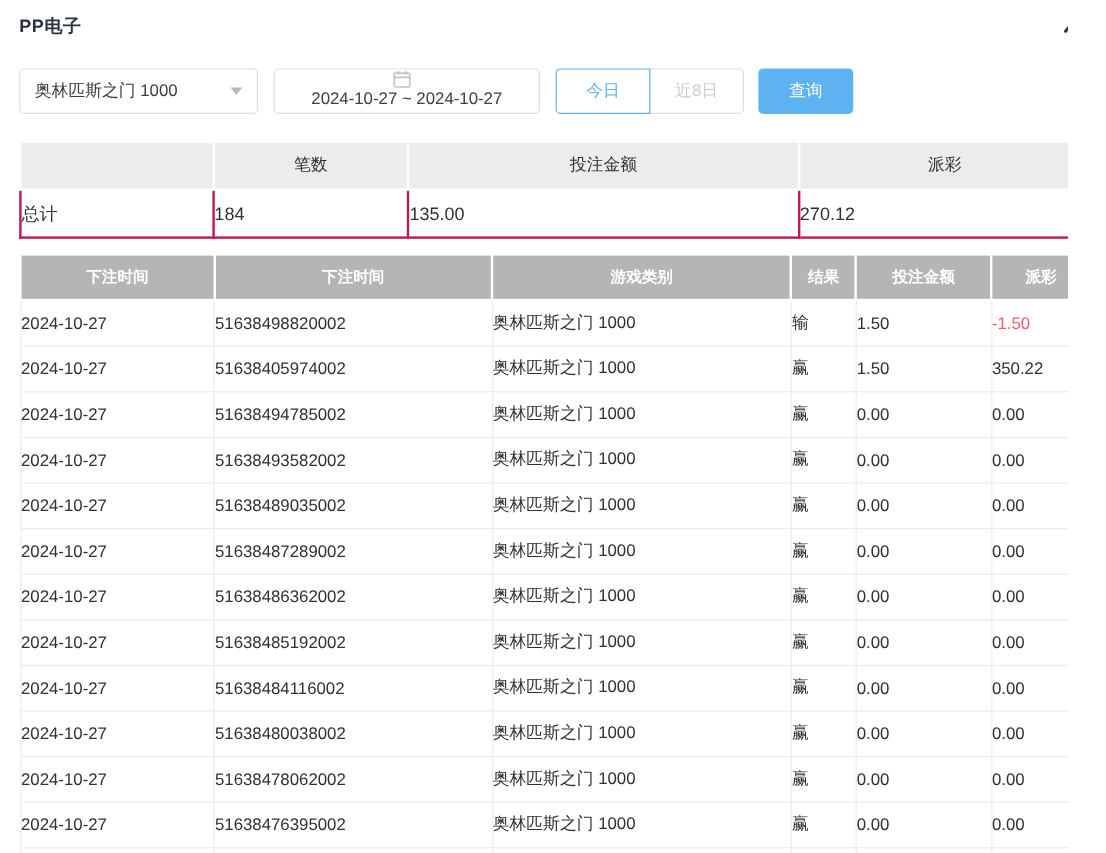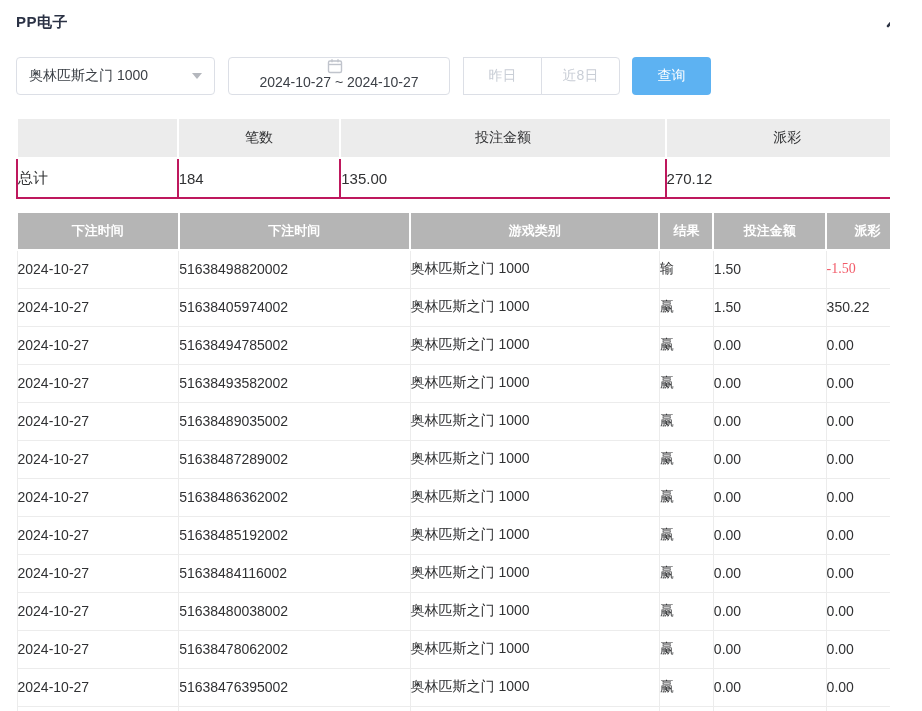--- a/index.html
+++ b/index.html
@@ -94,6 +94,7 @@
       </div>
 
       <div class="btn-group">
+        <button class="qbtn first active">今日</button>
         <button class="qbtn">昨日</button>
         <button class="qbtn last">近8日</button>
       </div>

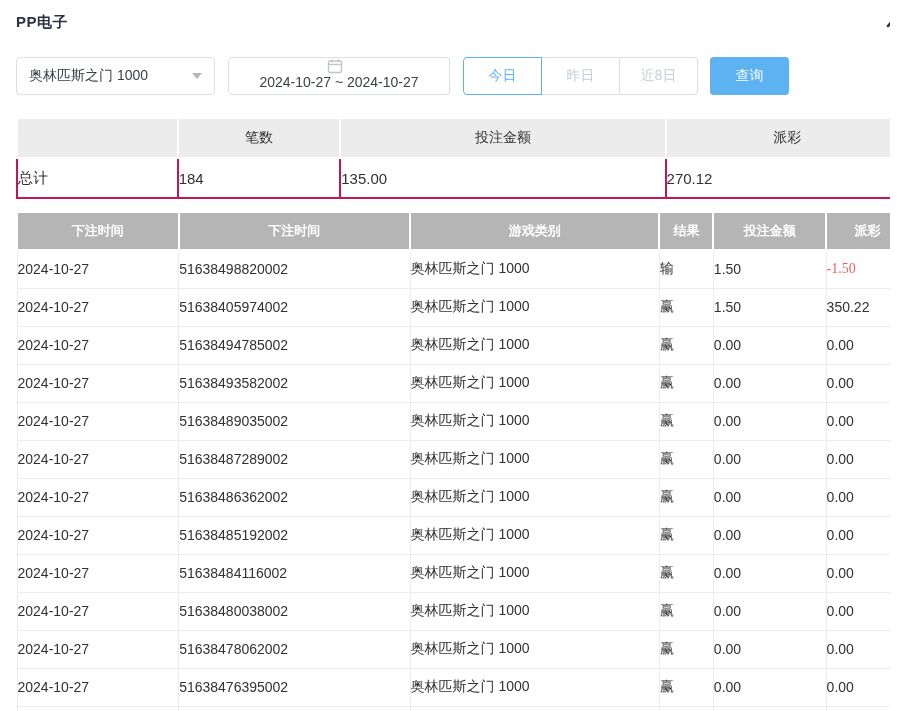--- a/index.html
+++ b/index.html
@@ -95,7 +95,6 @@
 
       <div class="btn-group">
         <button class="qbtn first active">今日</button>
-        <button class="qbtn">昨日</button>
         <button class="qbtn last">近8日</button>
       </div>
 

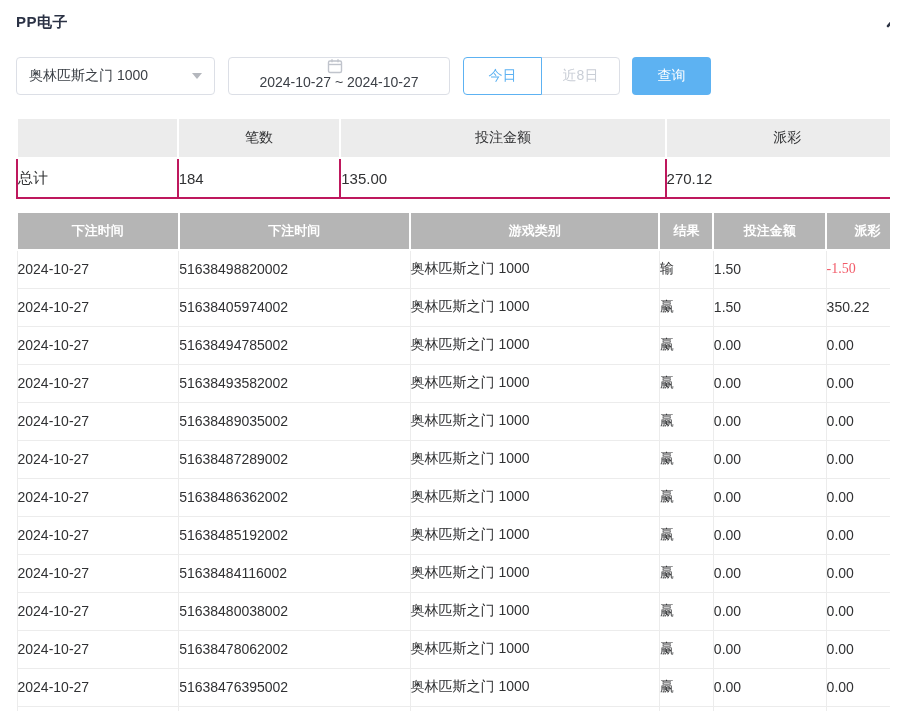--- a/index.html
+++ b/index.html
@@ -51,7 +51,7 @@
   .rec-table { margin-top:12px; }
   .rec-table th { height:38px; background:var(--table-header-bg,#b5b5b5); border:2px solid #fff; color:#fff; font-size:13px; font-weight:bold; }
   .rec-table td { height:38px; border:1px solid #ececec; font-size:14px; color:var(--text,#303133); background:#fff; }
-  .rec-table td.neg { color:var(--negative,#f25b69);font-family:Liberation Serif, serif; }
+  .rec-table td.neg { color:var(--negative,#f25b69); }
 
   
   .fab { position:absolute; border-radius:50%; }

